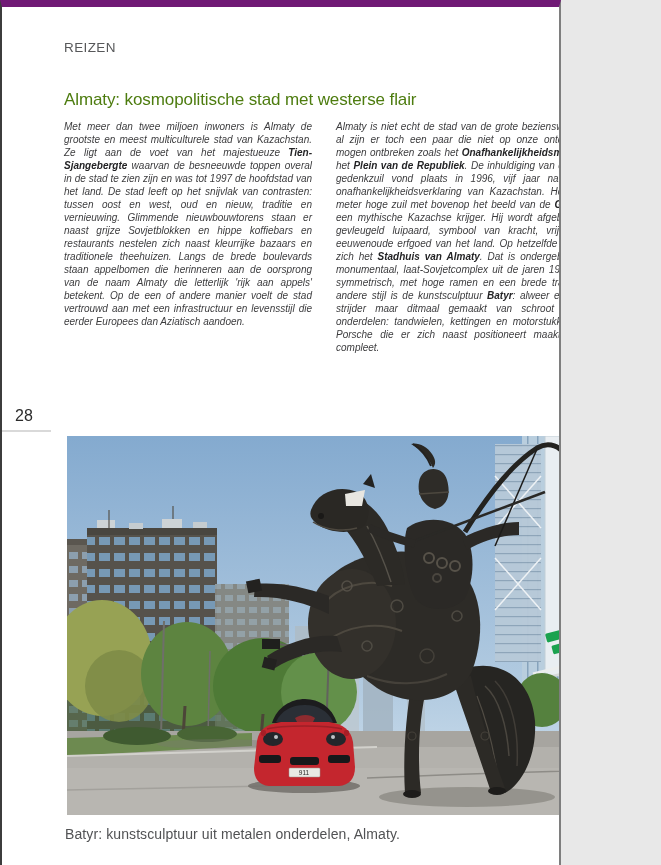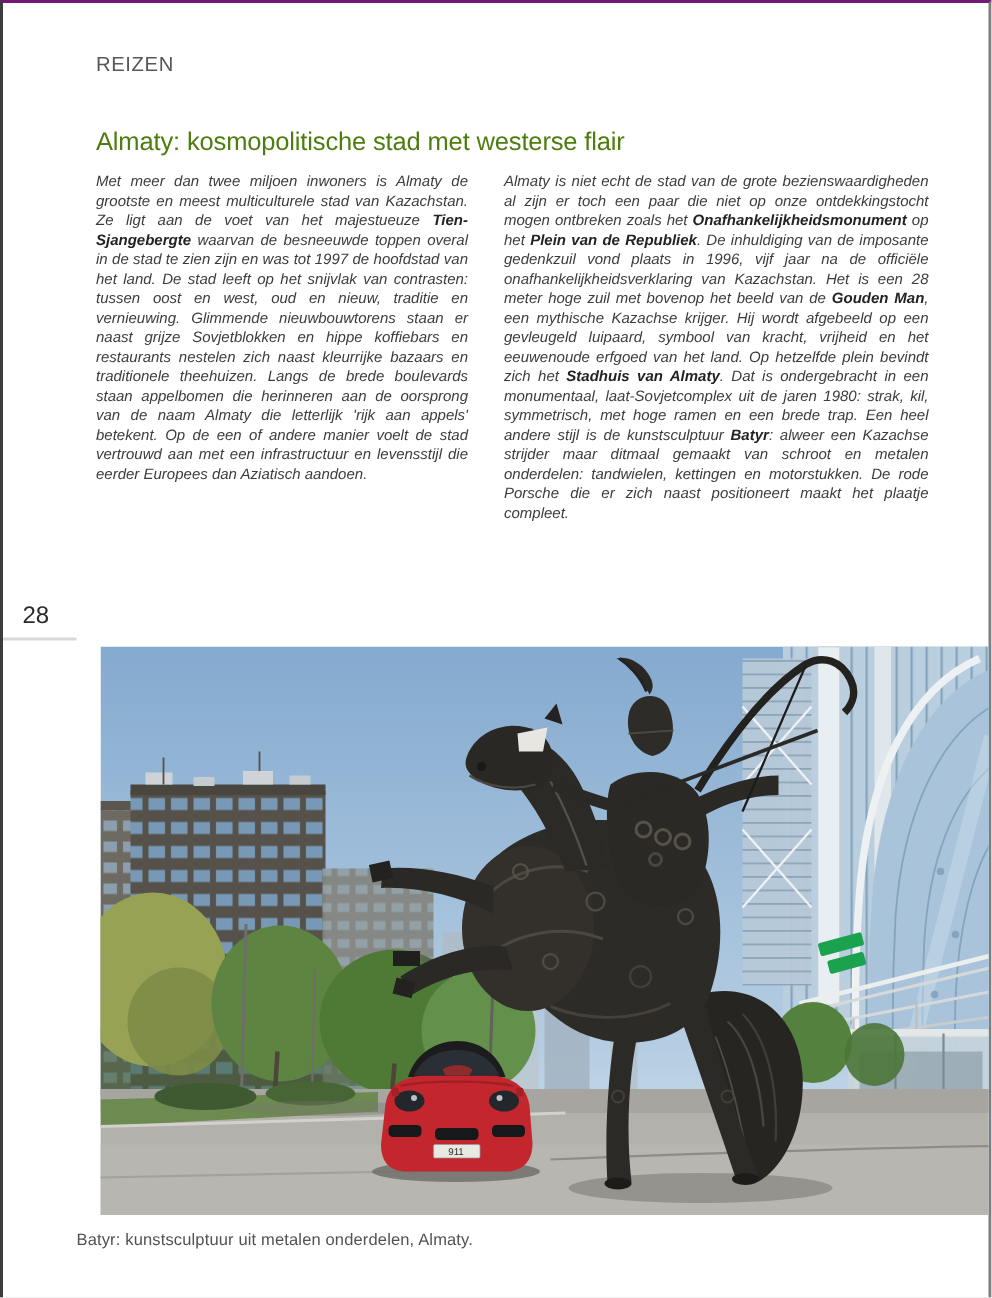--- a/index.html
+++ b/index.html
@@ -5,12 +5,12 @@
   html,body{margin:0;padding:0;background:#e8e8e8;}
   .page{
     position:relative;
-    width:661px;height:865px;
+    width:561px;height:865px;
     box-sizing:border-box;
     background:#ffffff;
     border-left:2px solid #3c3c3c;
     border-right:2px solid #7e7e7e;
-    border-top:2px solid #701a75;
+    border-top:7px solid #701a75;
     overflow:hidden;
     font-family:"Liberation Sans", sans-serif;
     padding-left:45px;

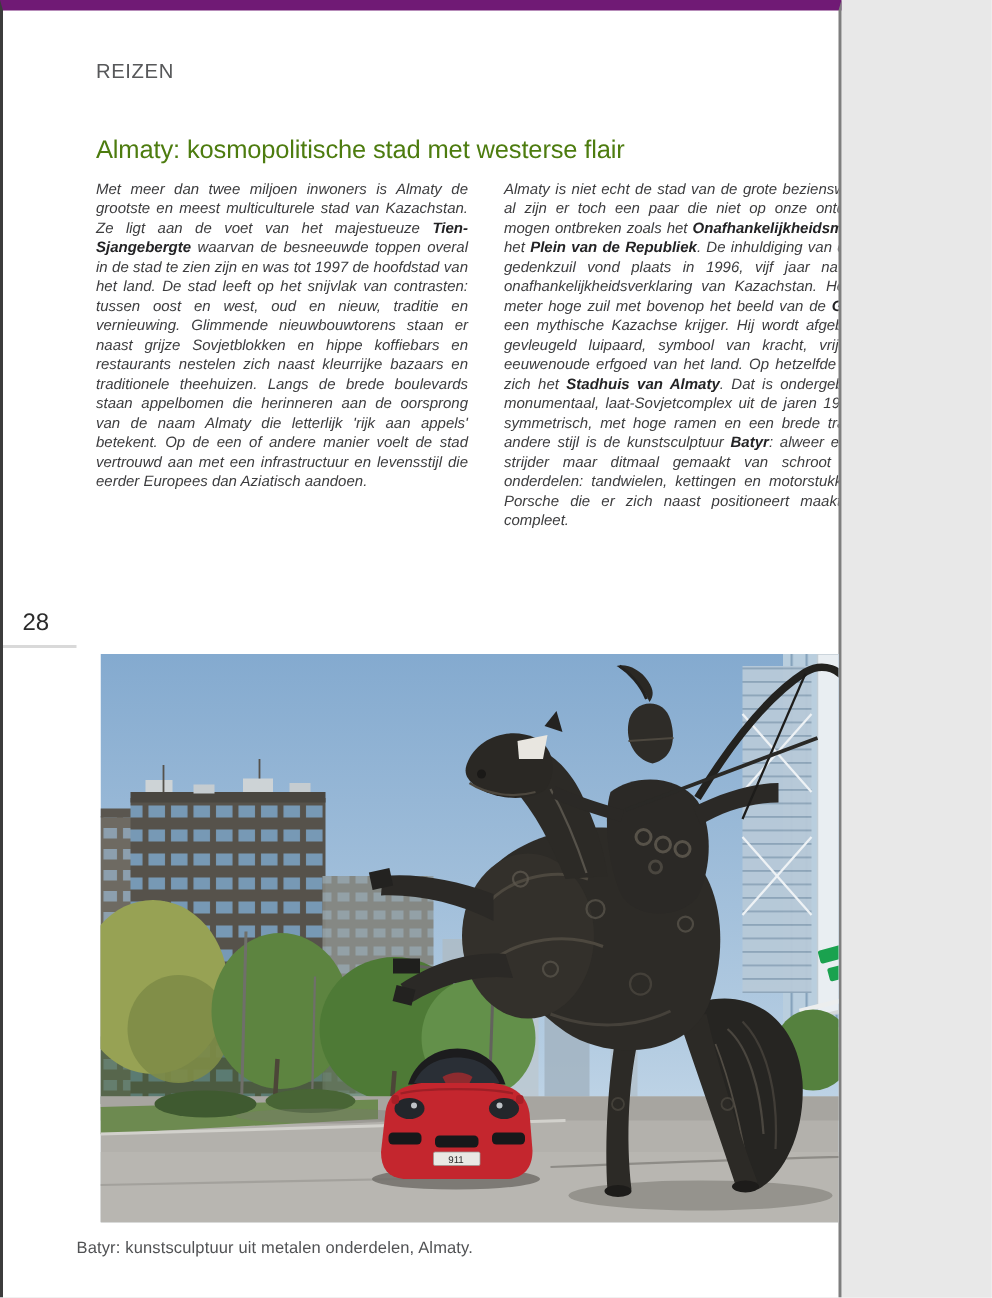--- a/index.html
+++ b/index.html
@@ -45,8 +45,8 @@
   }
   .photo-figure svg{display:block;}
   .photo-caption{
-    position:absolute;left:49px;top:819px;
-    font-size:11px;color:#515254;letter-spacing:.1px;
+    position:absolute;left:63px;top:819px;
+    font-size:14px;color:#515254;letter-spacing:.1px;
   }
 </style>
 </head>

